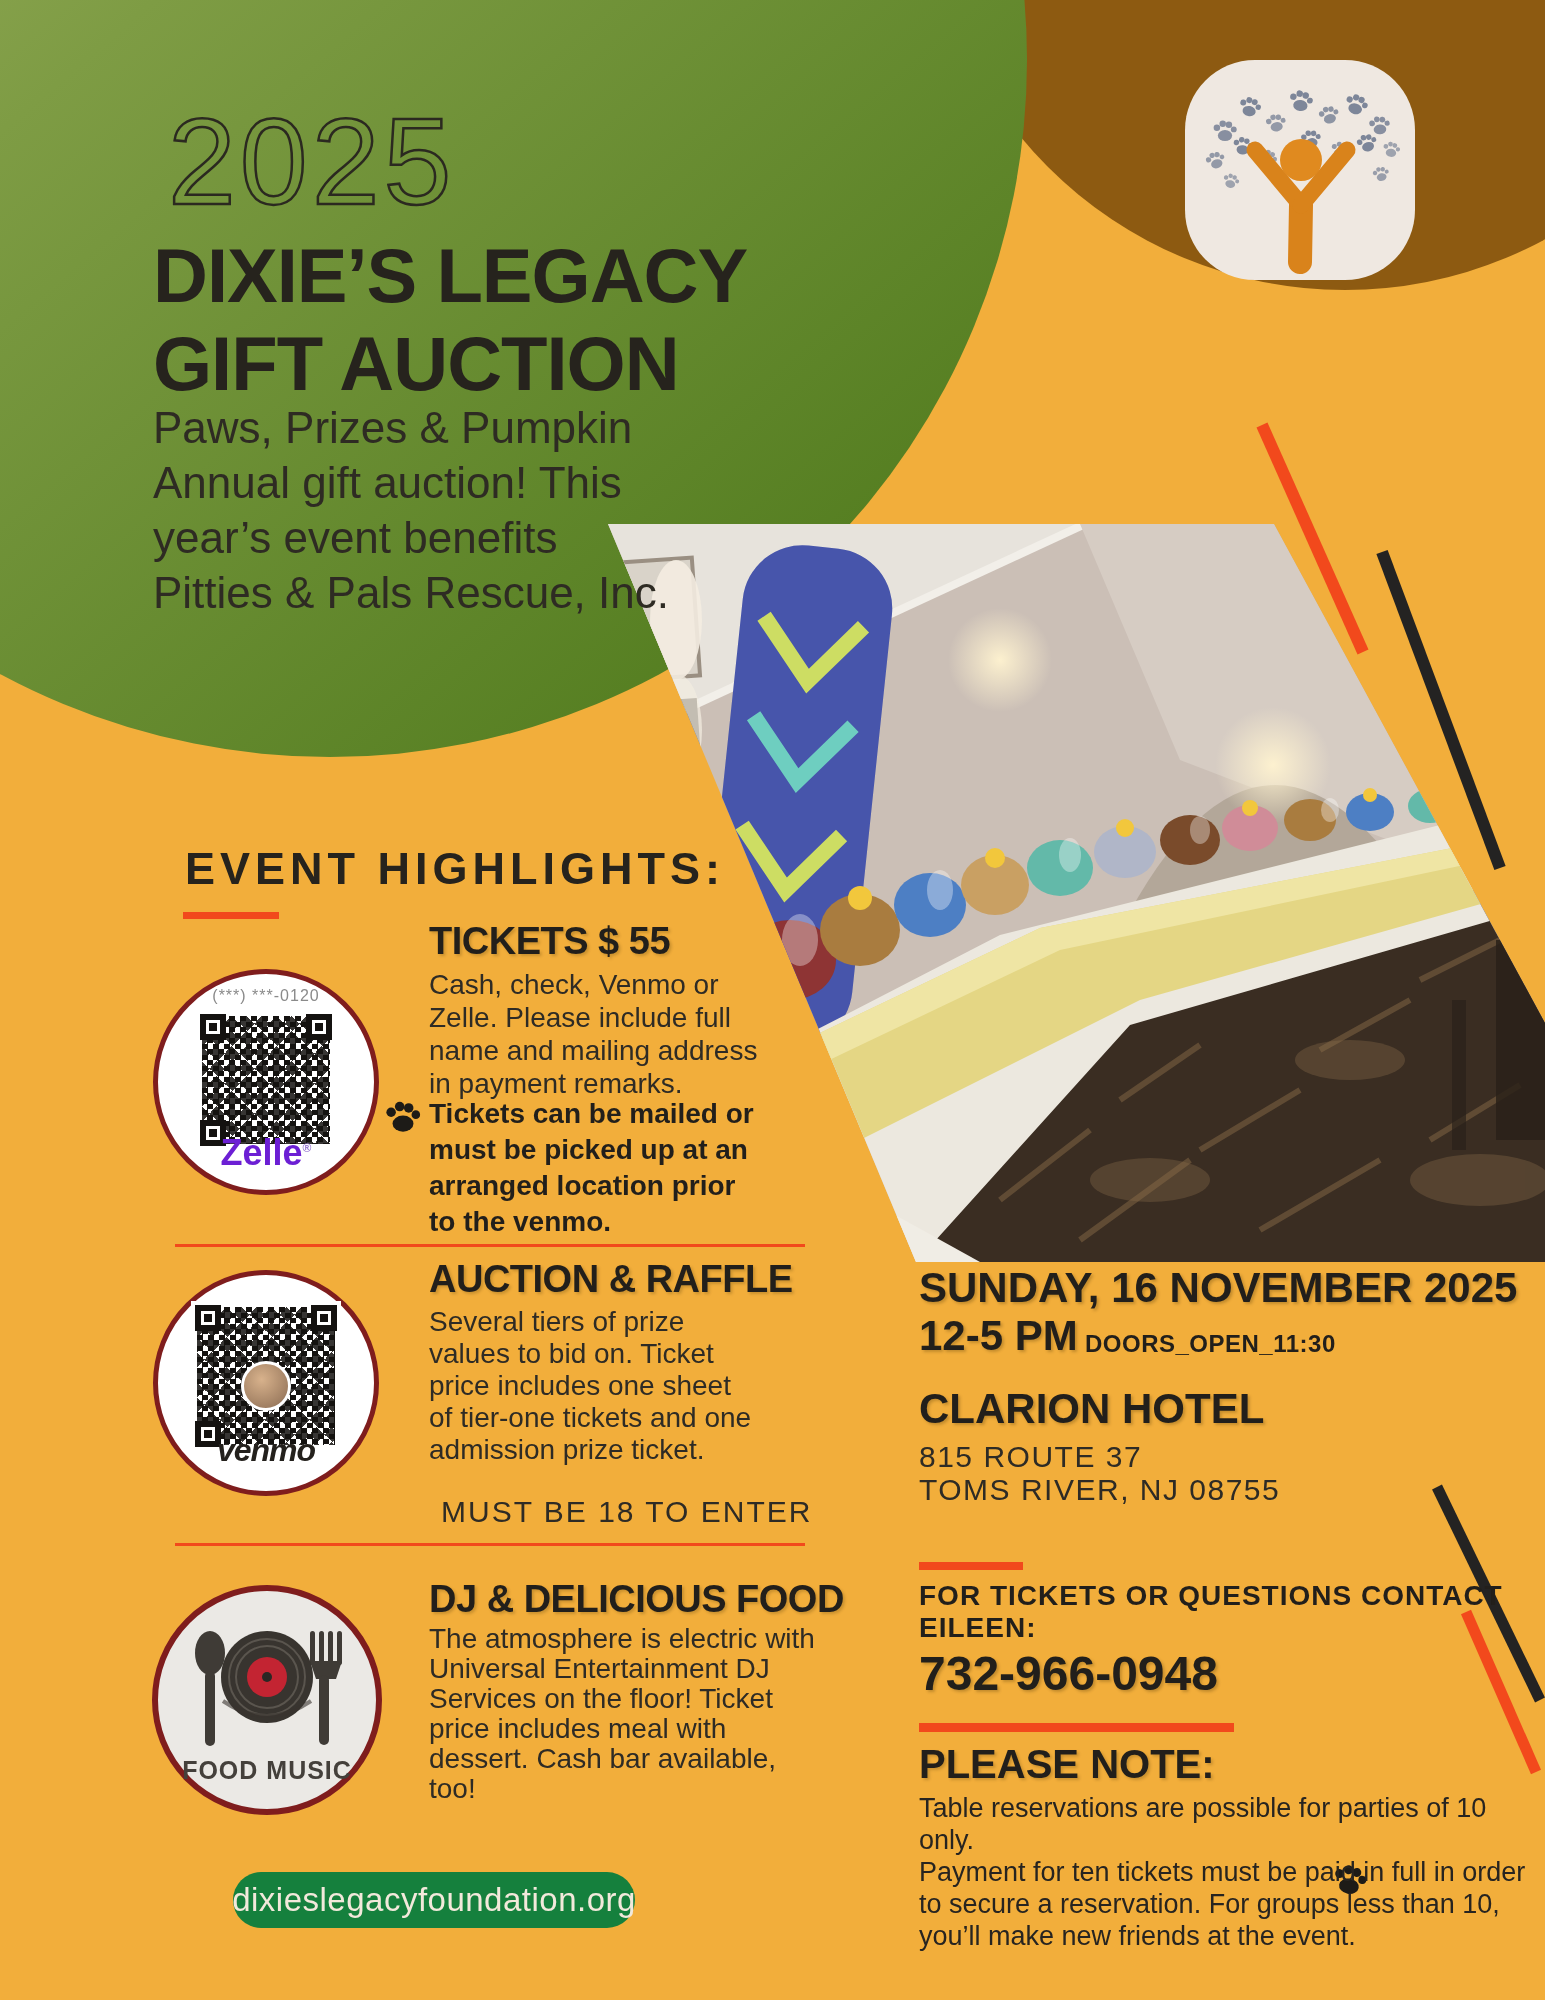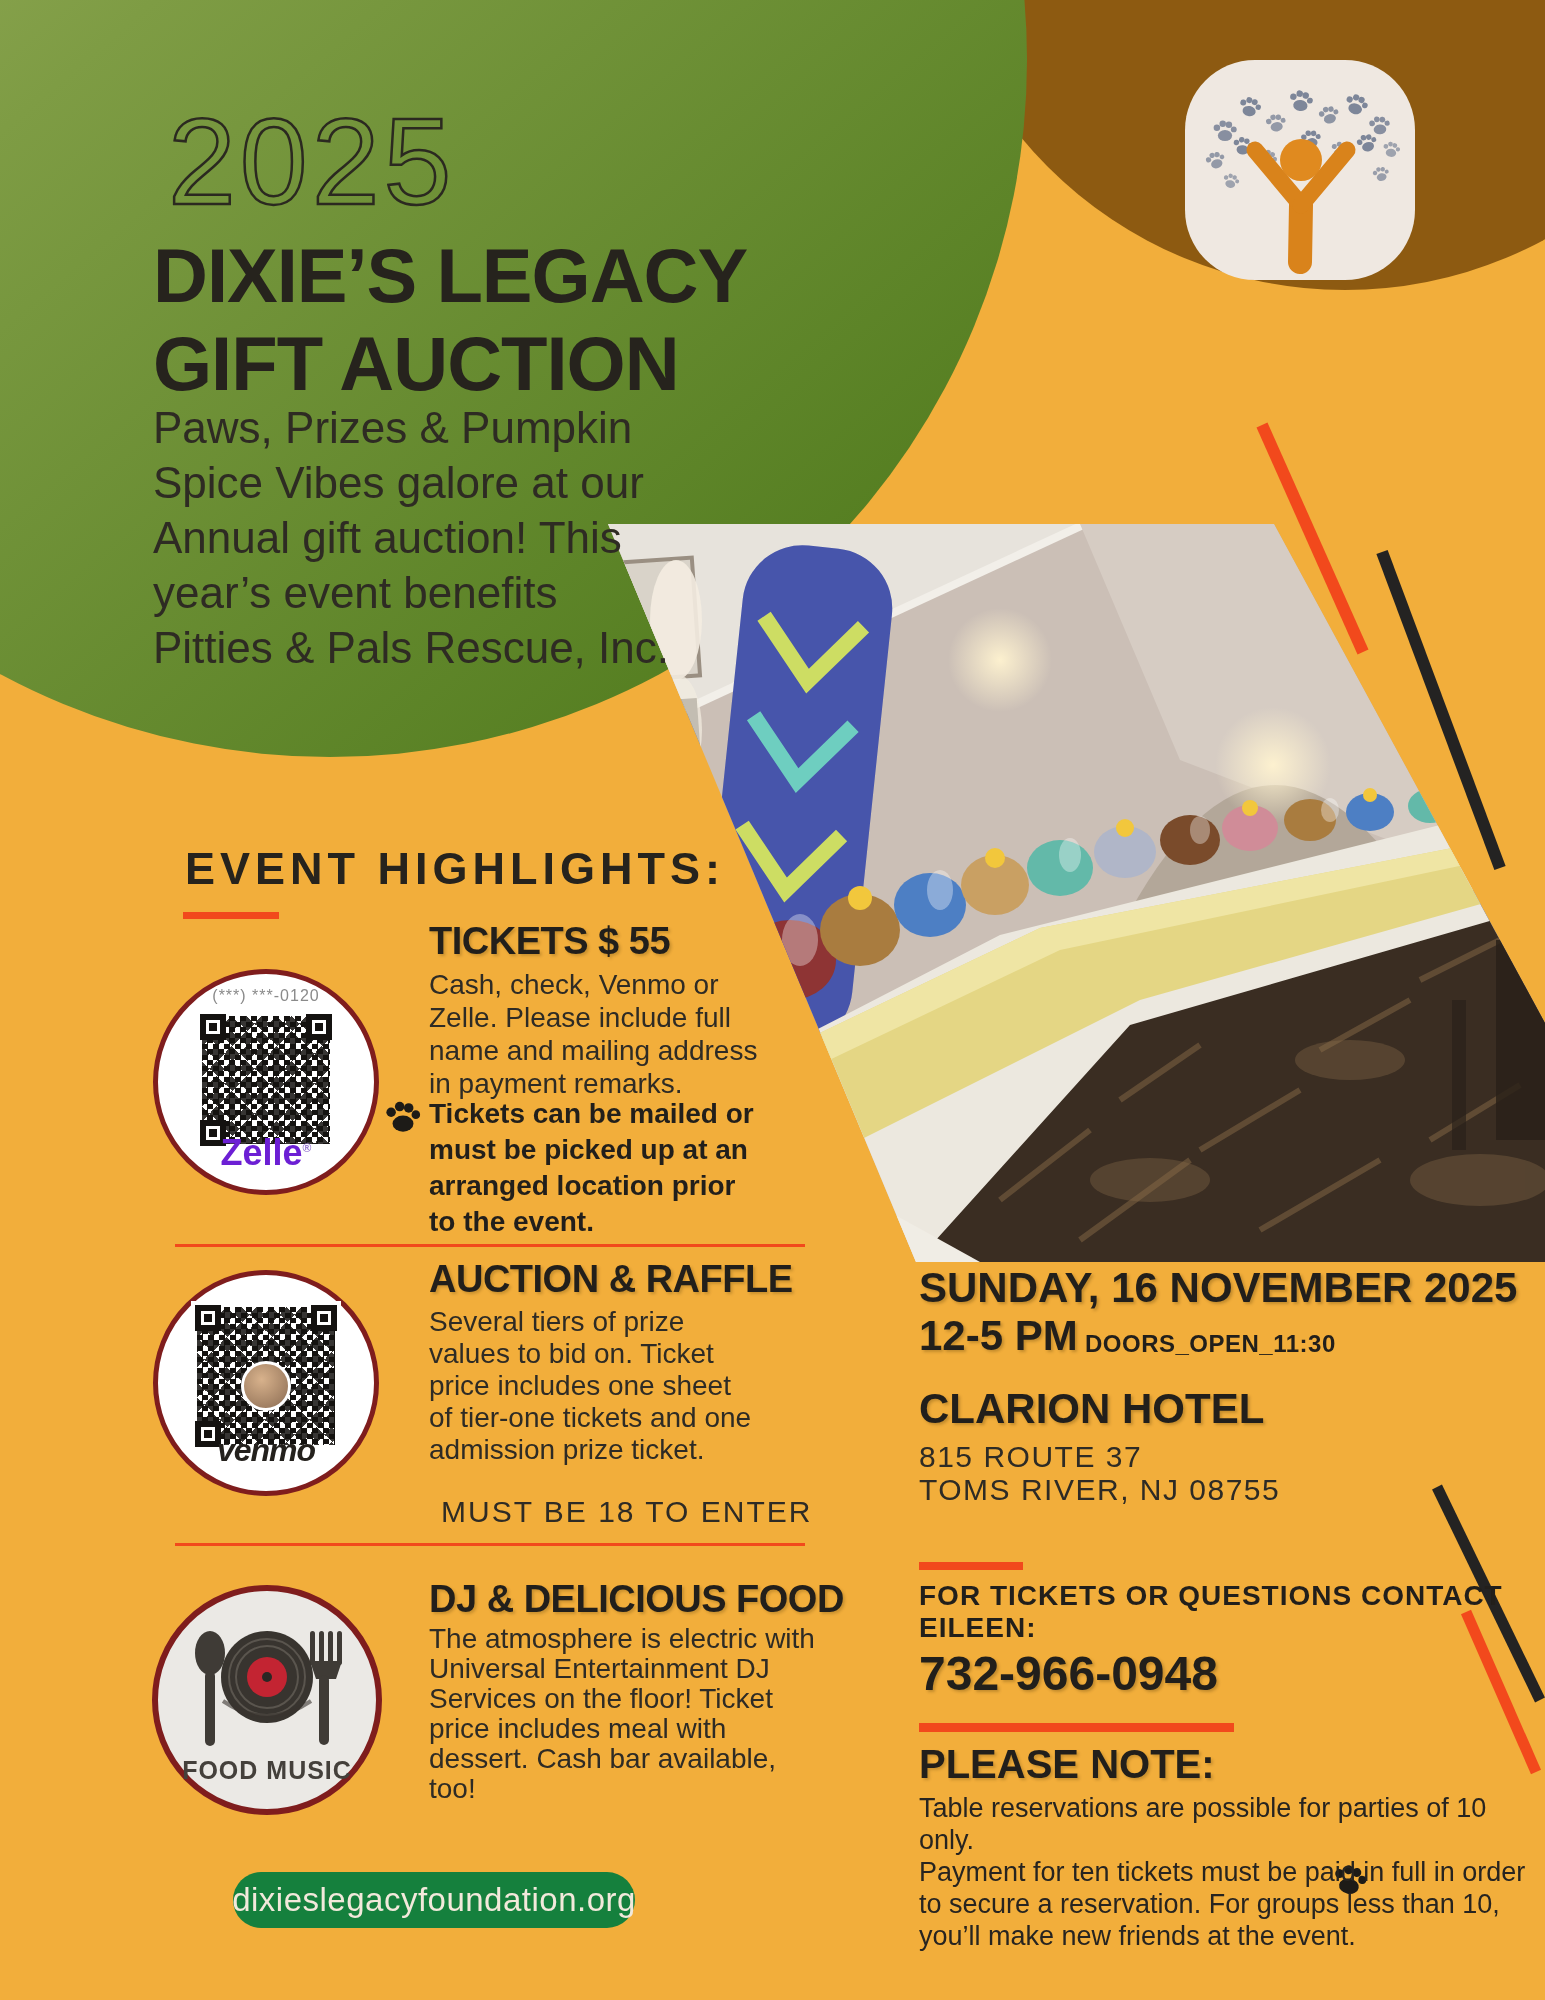--- a/index.html
+++ b/index.html
@@ -237,7 +237,6 @@
   </div>
   <div class="abs intro">
     <div>Paws, Prizes &amp; Pumpkin</div>
-    <div>Spice Vibes galore at our</div>
     <div>Annual gift auction! This</div>
     <div>year’s event benefits</div>
     <div>Pitties &amp; Pals Rescue, Inc.</div>

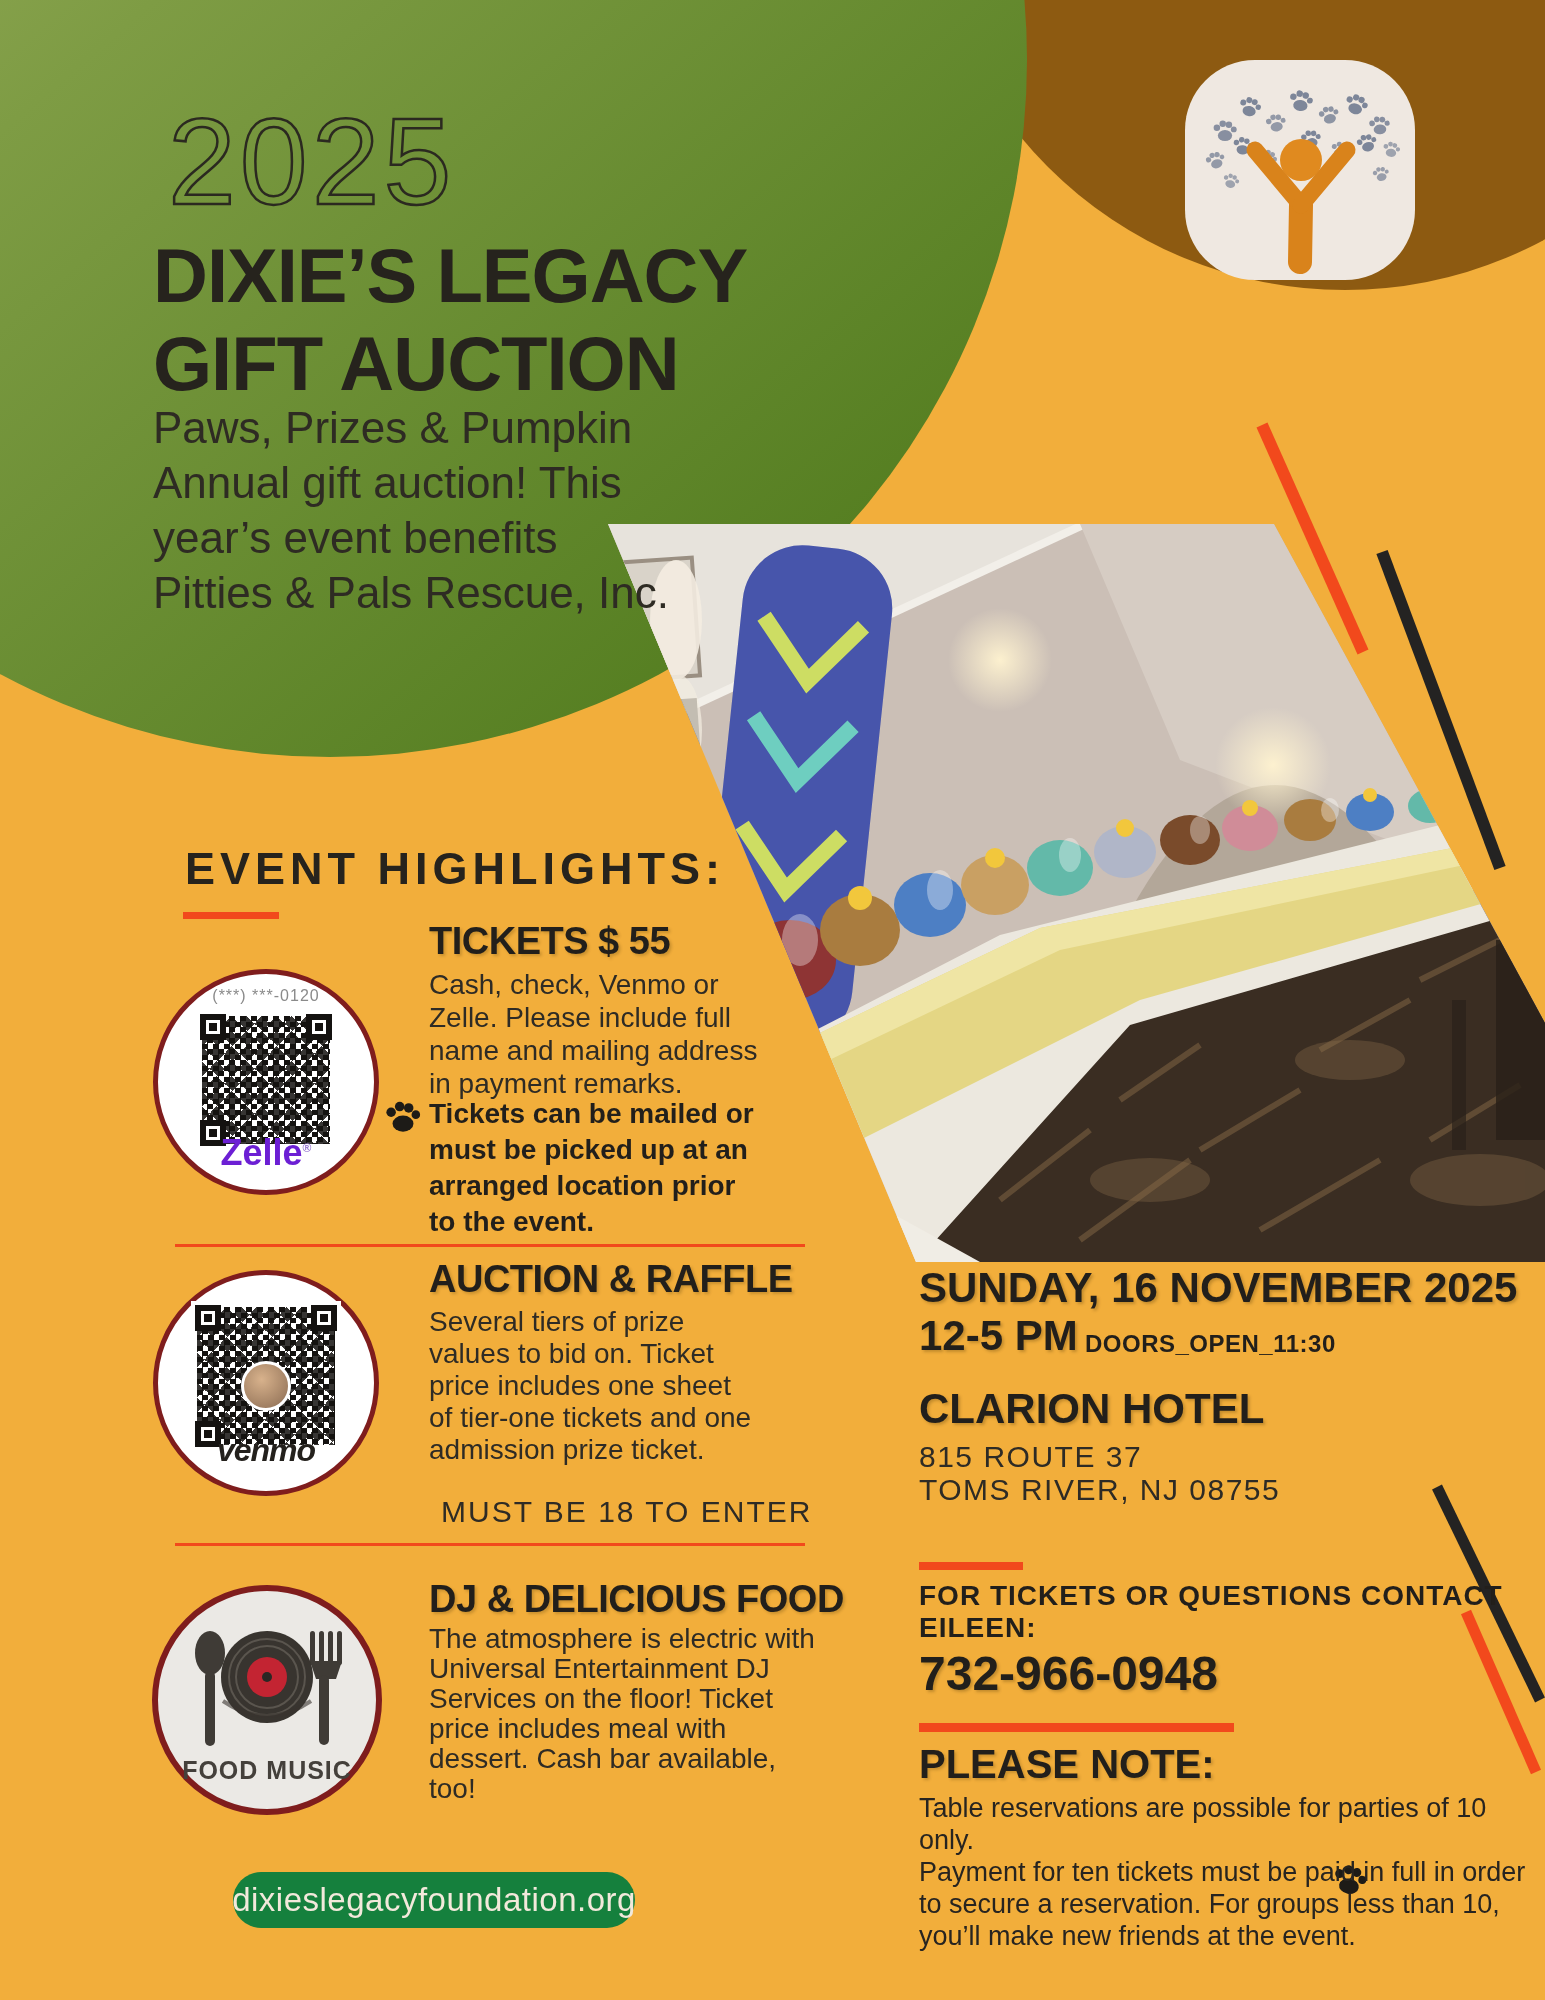--- a/index.html
+++ b/index.html
@@ -266,7 +266,7 @@
     <div>Tickets can be mailed or</div>
     <div>must be picked up at an</div>
     <div>arranged location prior</div>
-    <div>to the event.</div>
+    <div>to the venmo.</div>
   </div>
 
   <div class="rule" style="left:175px;top:1244px;width:630px;height:3px;"></div>

